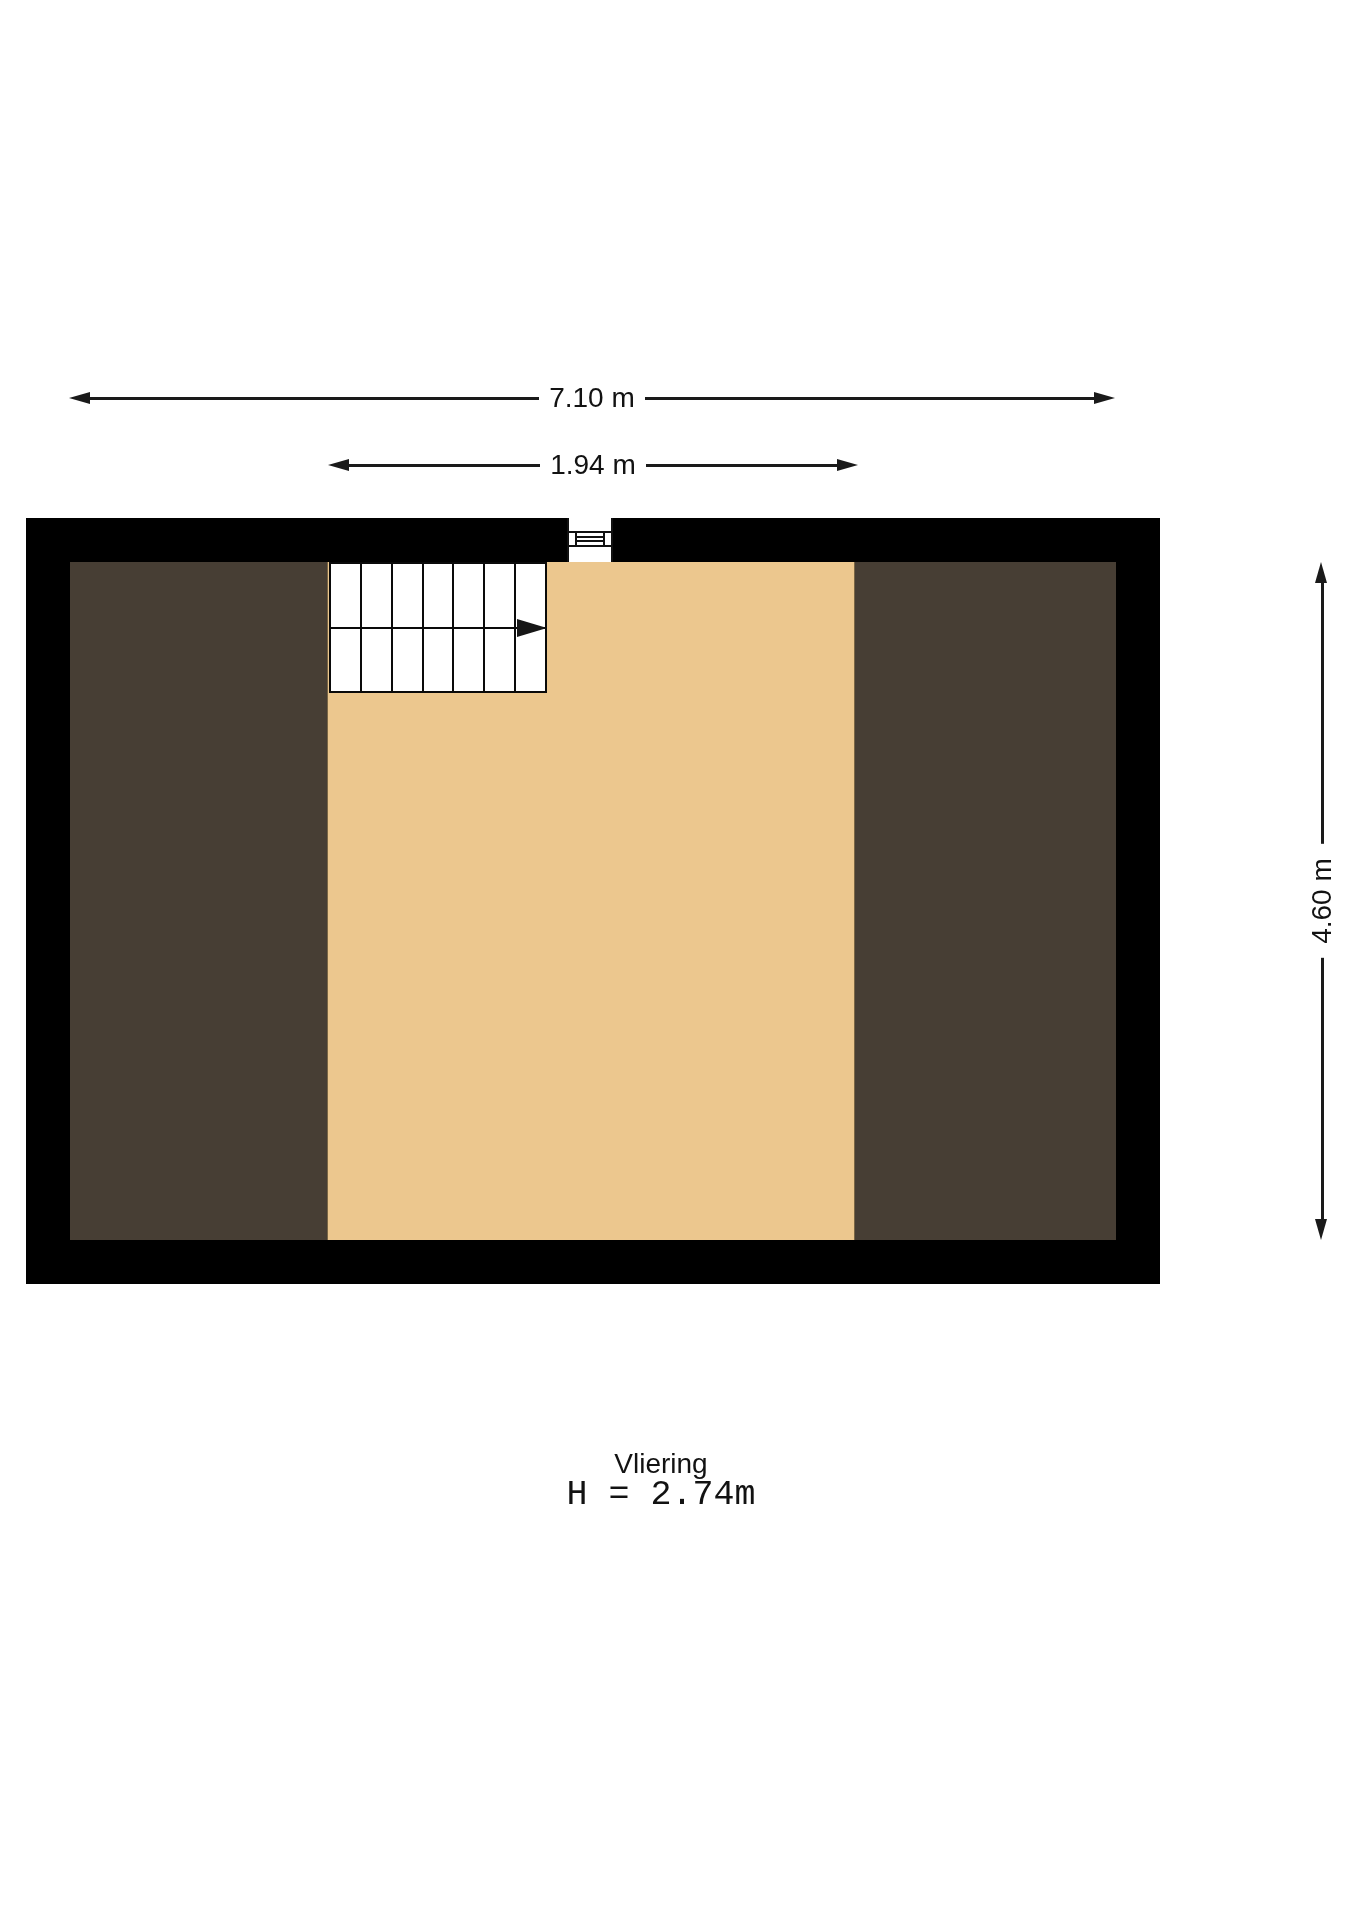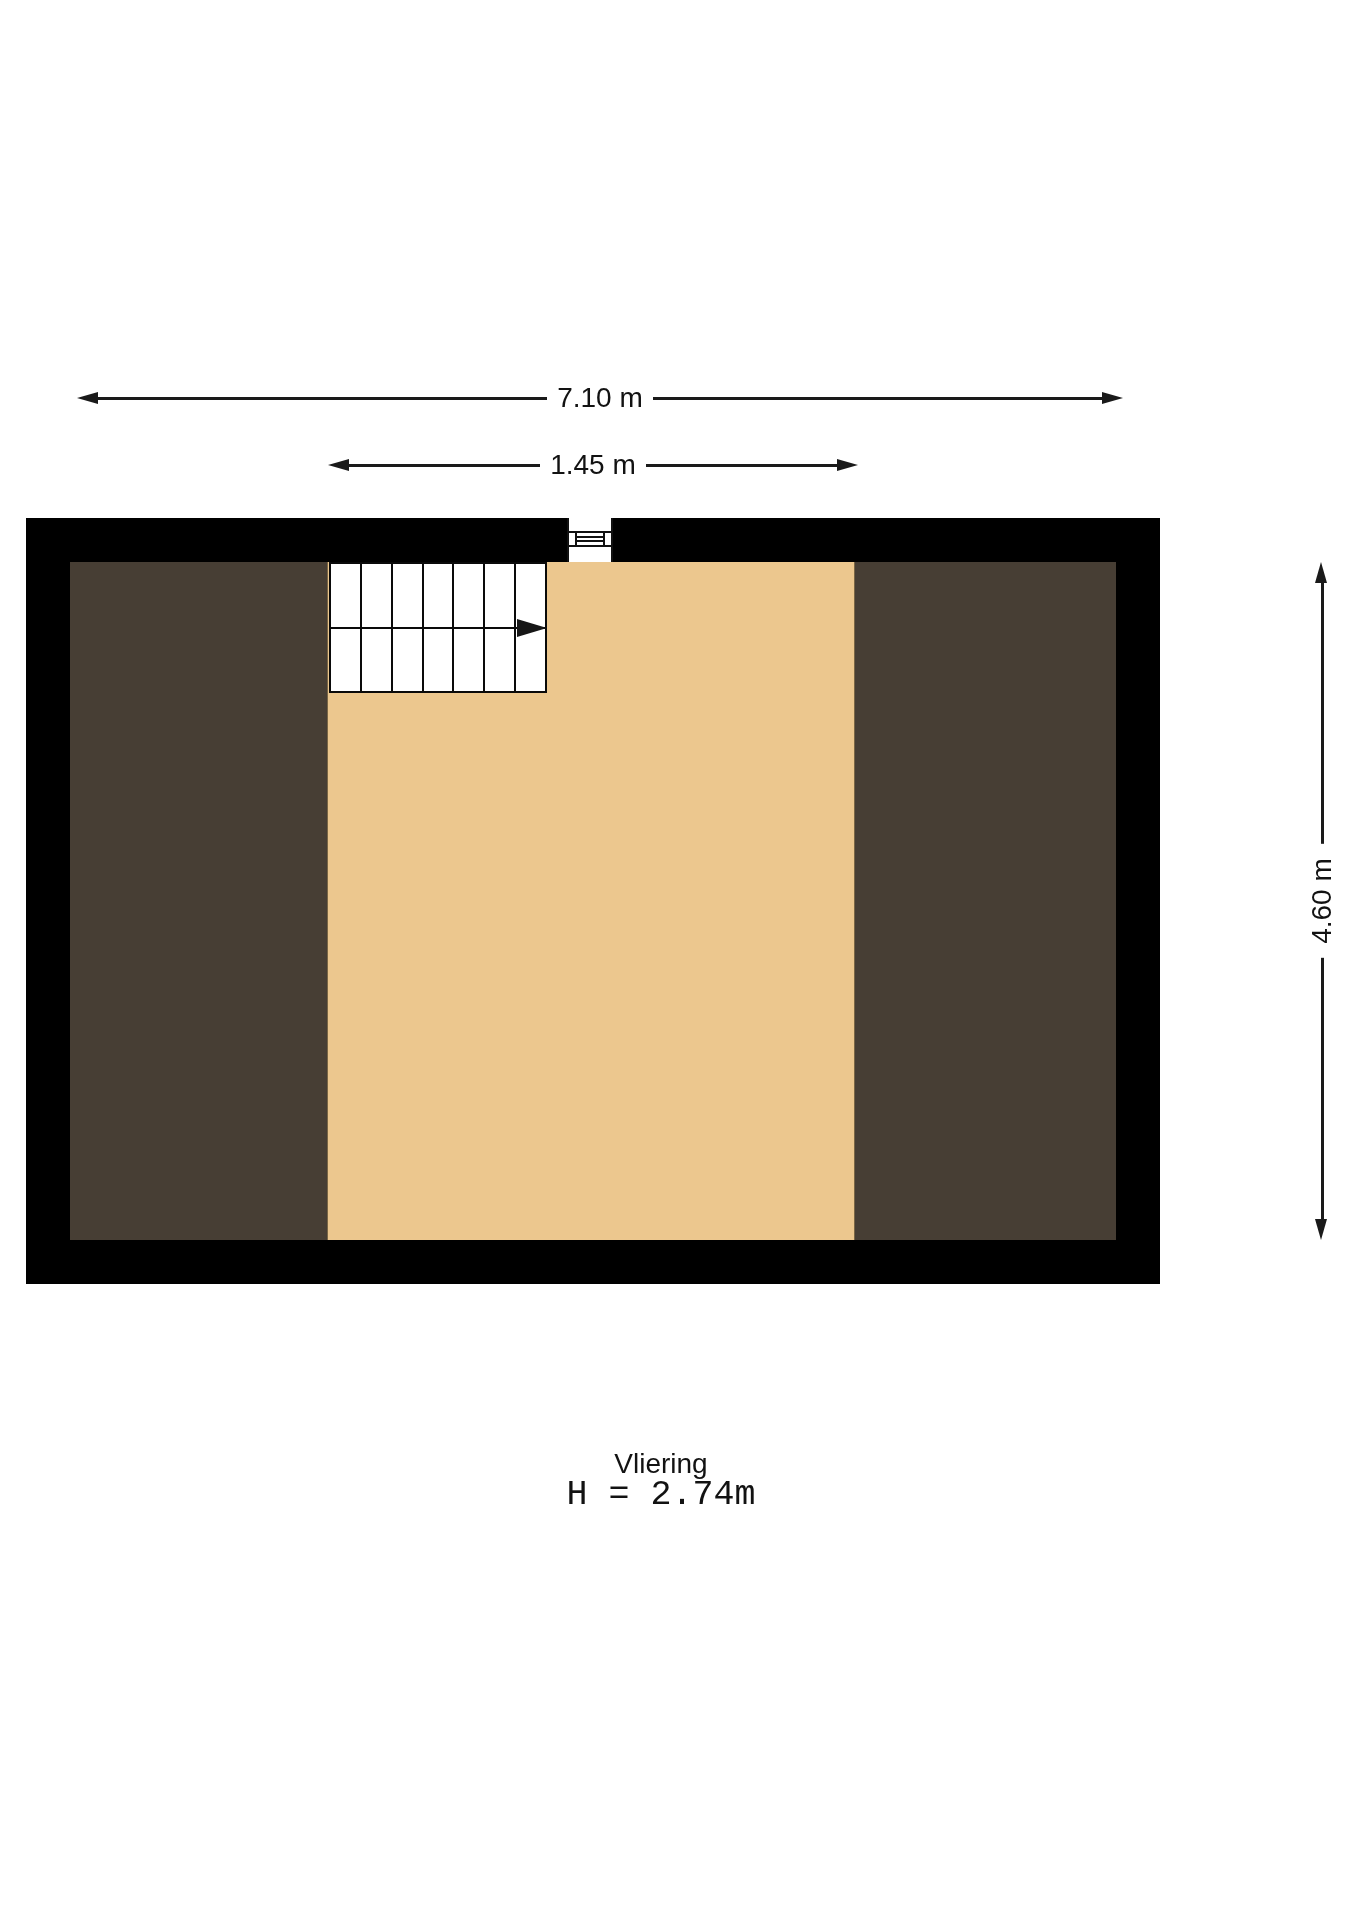--- a/index.html
+++ b/index.html
@@ -25,7 +25,7 @@
   .dim-h .lbl-wrap{position:absolute;left:0;right:0;top:0;height:40px;text-align:center;}
   .dim-h .lbl{display:inline-block;background:#ffffff;padding:0 10px;font-size:28px;line-height:40px;}
 
-  .dim-top{left:77px;top:378px;width:1046px;}
+  .dim-top{left:69px;top:378px;width:1046px;}
   .dim-mid{left:328px;top:445px;width:530px;}
 
   

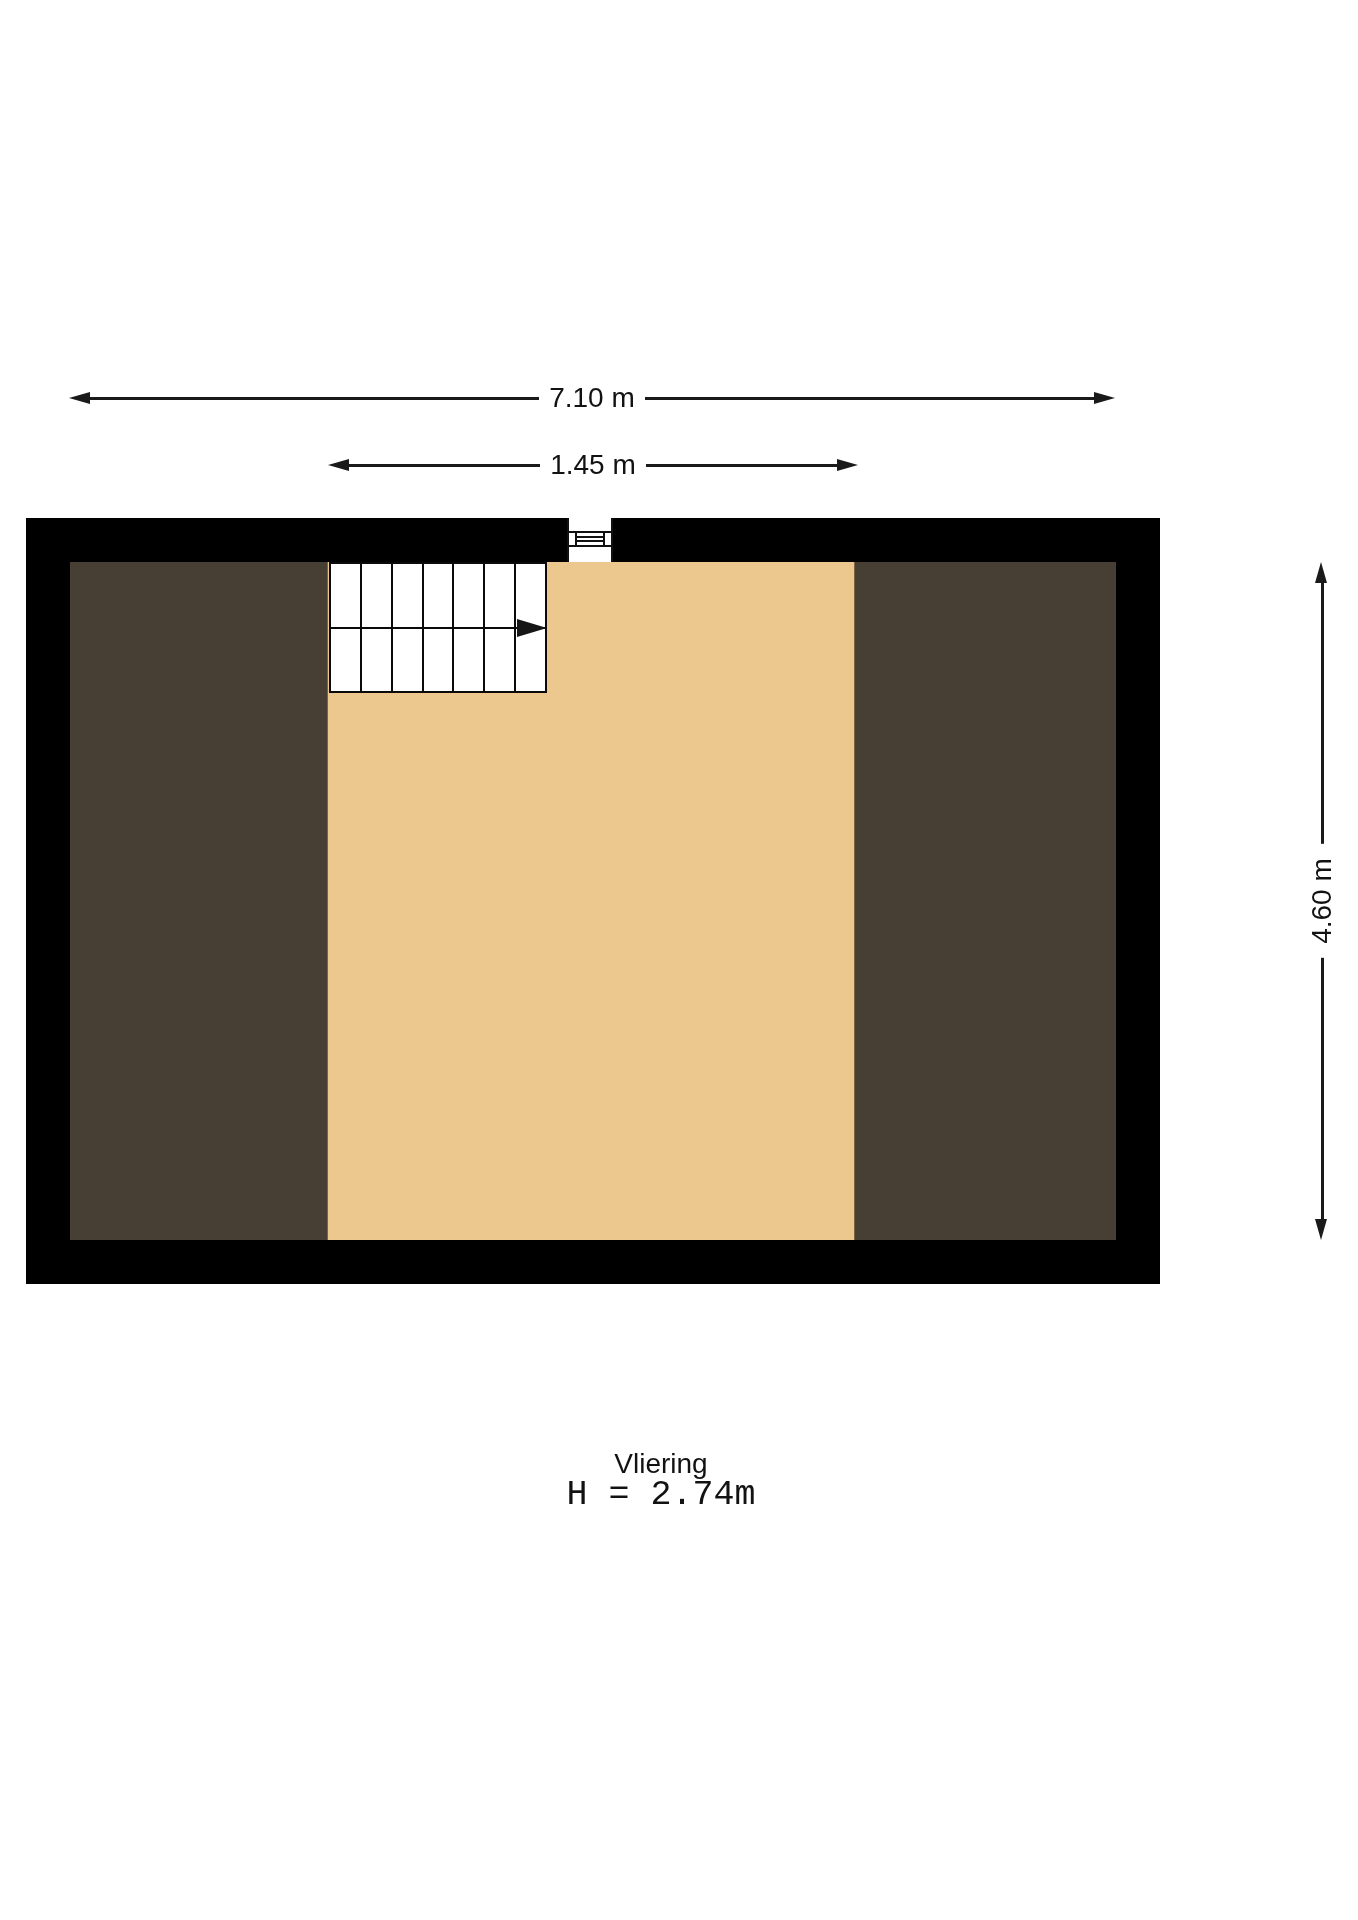--- a/index.html
+++ b/index.html
@@ -89,7 +89,7 @@
     <div class="line"></div>
     <div class="ah-left"></div>
     <div class="ah-right"></div>
-    <div class="lbl-wrap"><span class="lbl">1.45 m</span></div>
+    <div class="lbl-wrap"><span class="lbl">1.94 m</span></div>
   </div>
 
   <div class="plan">

